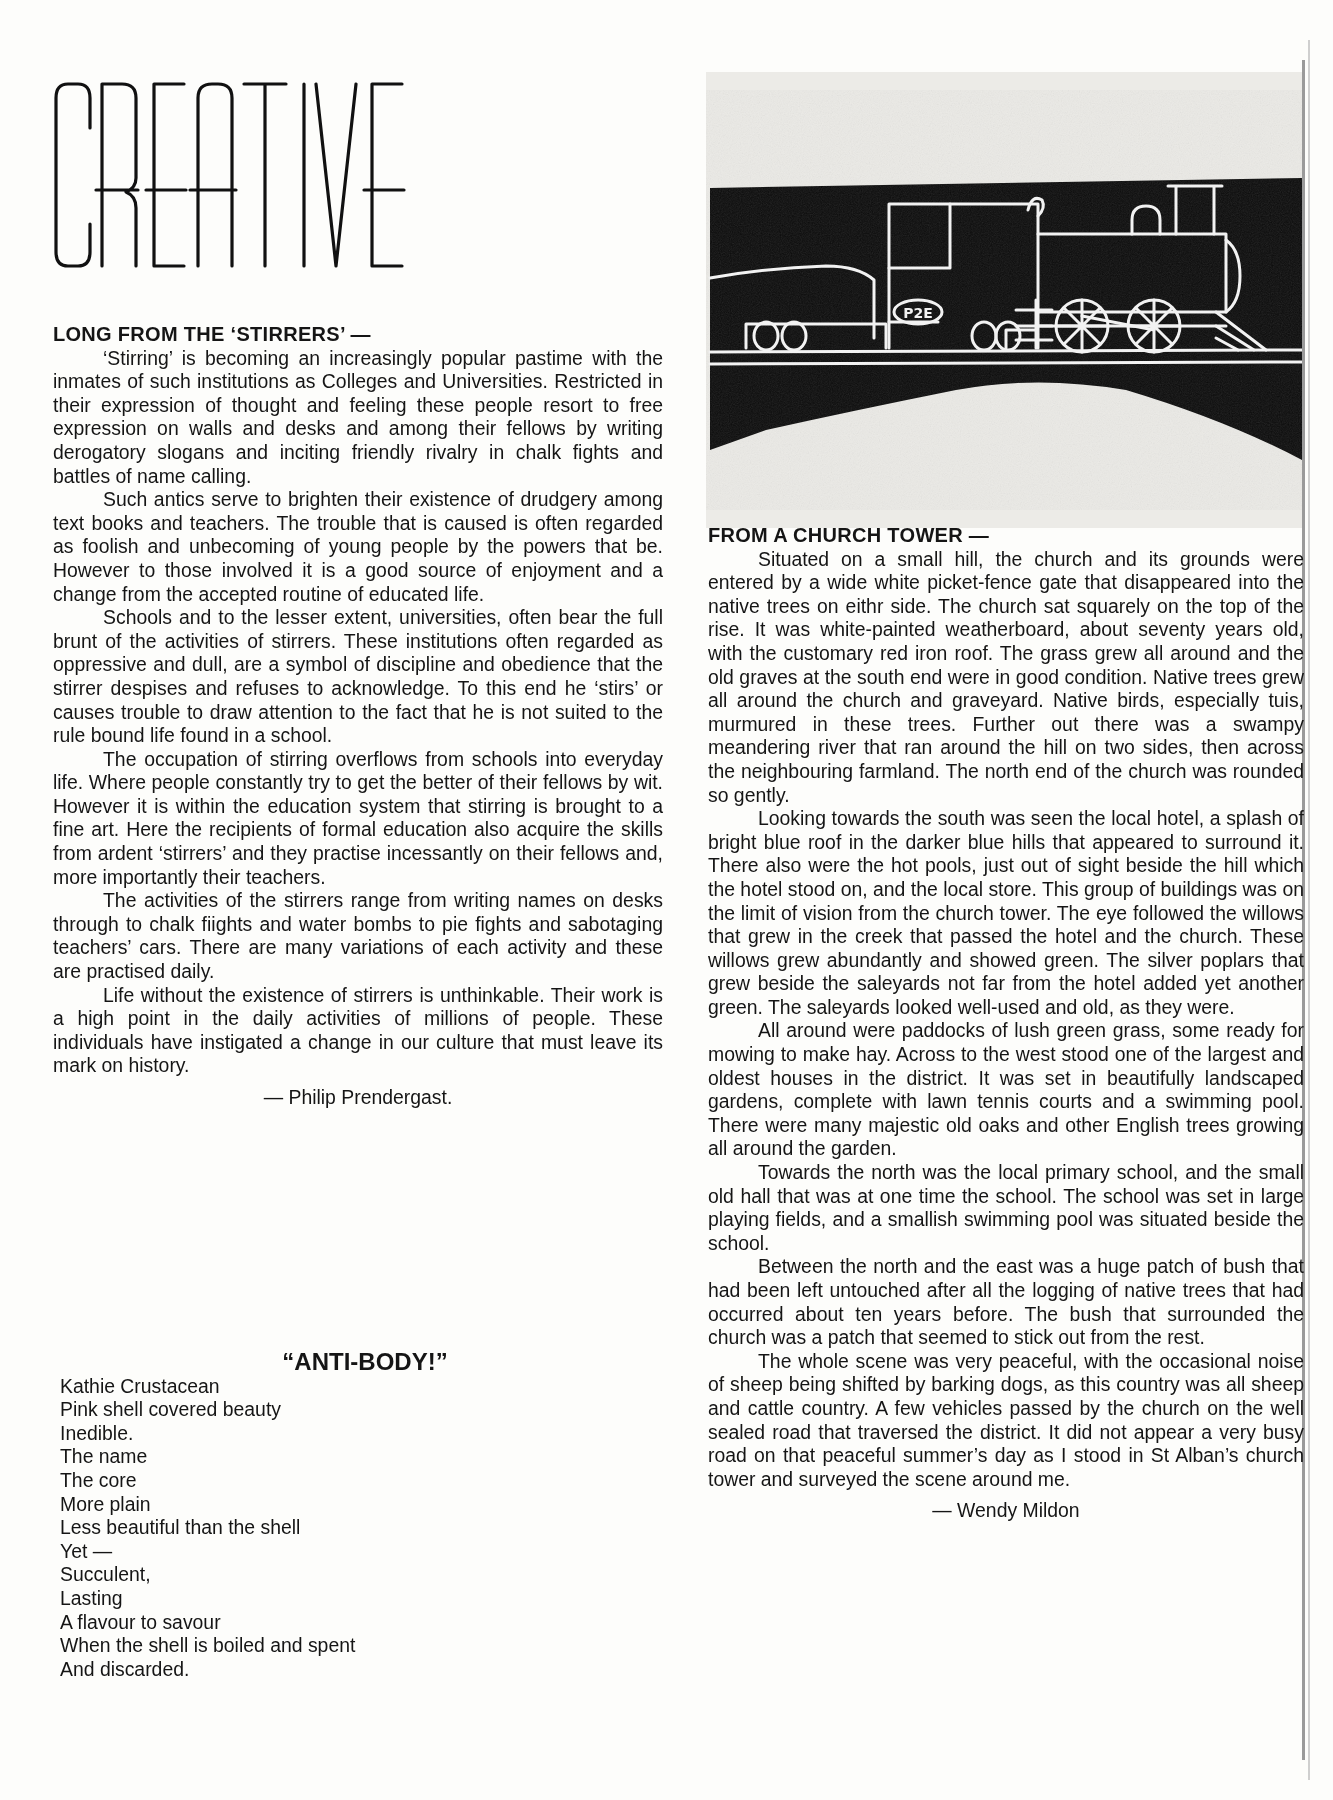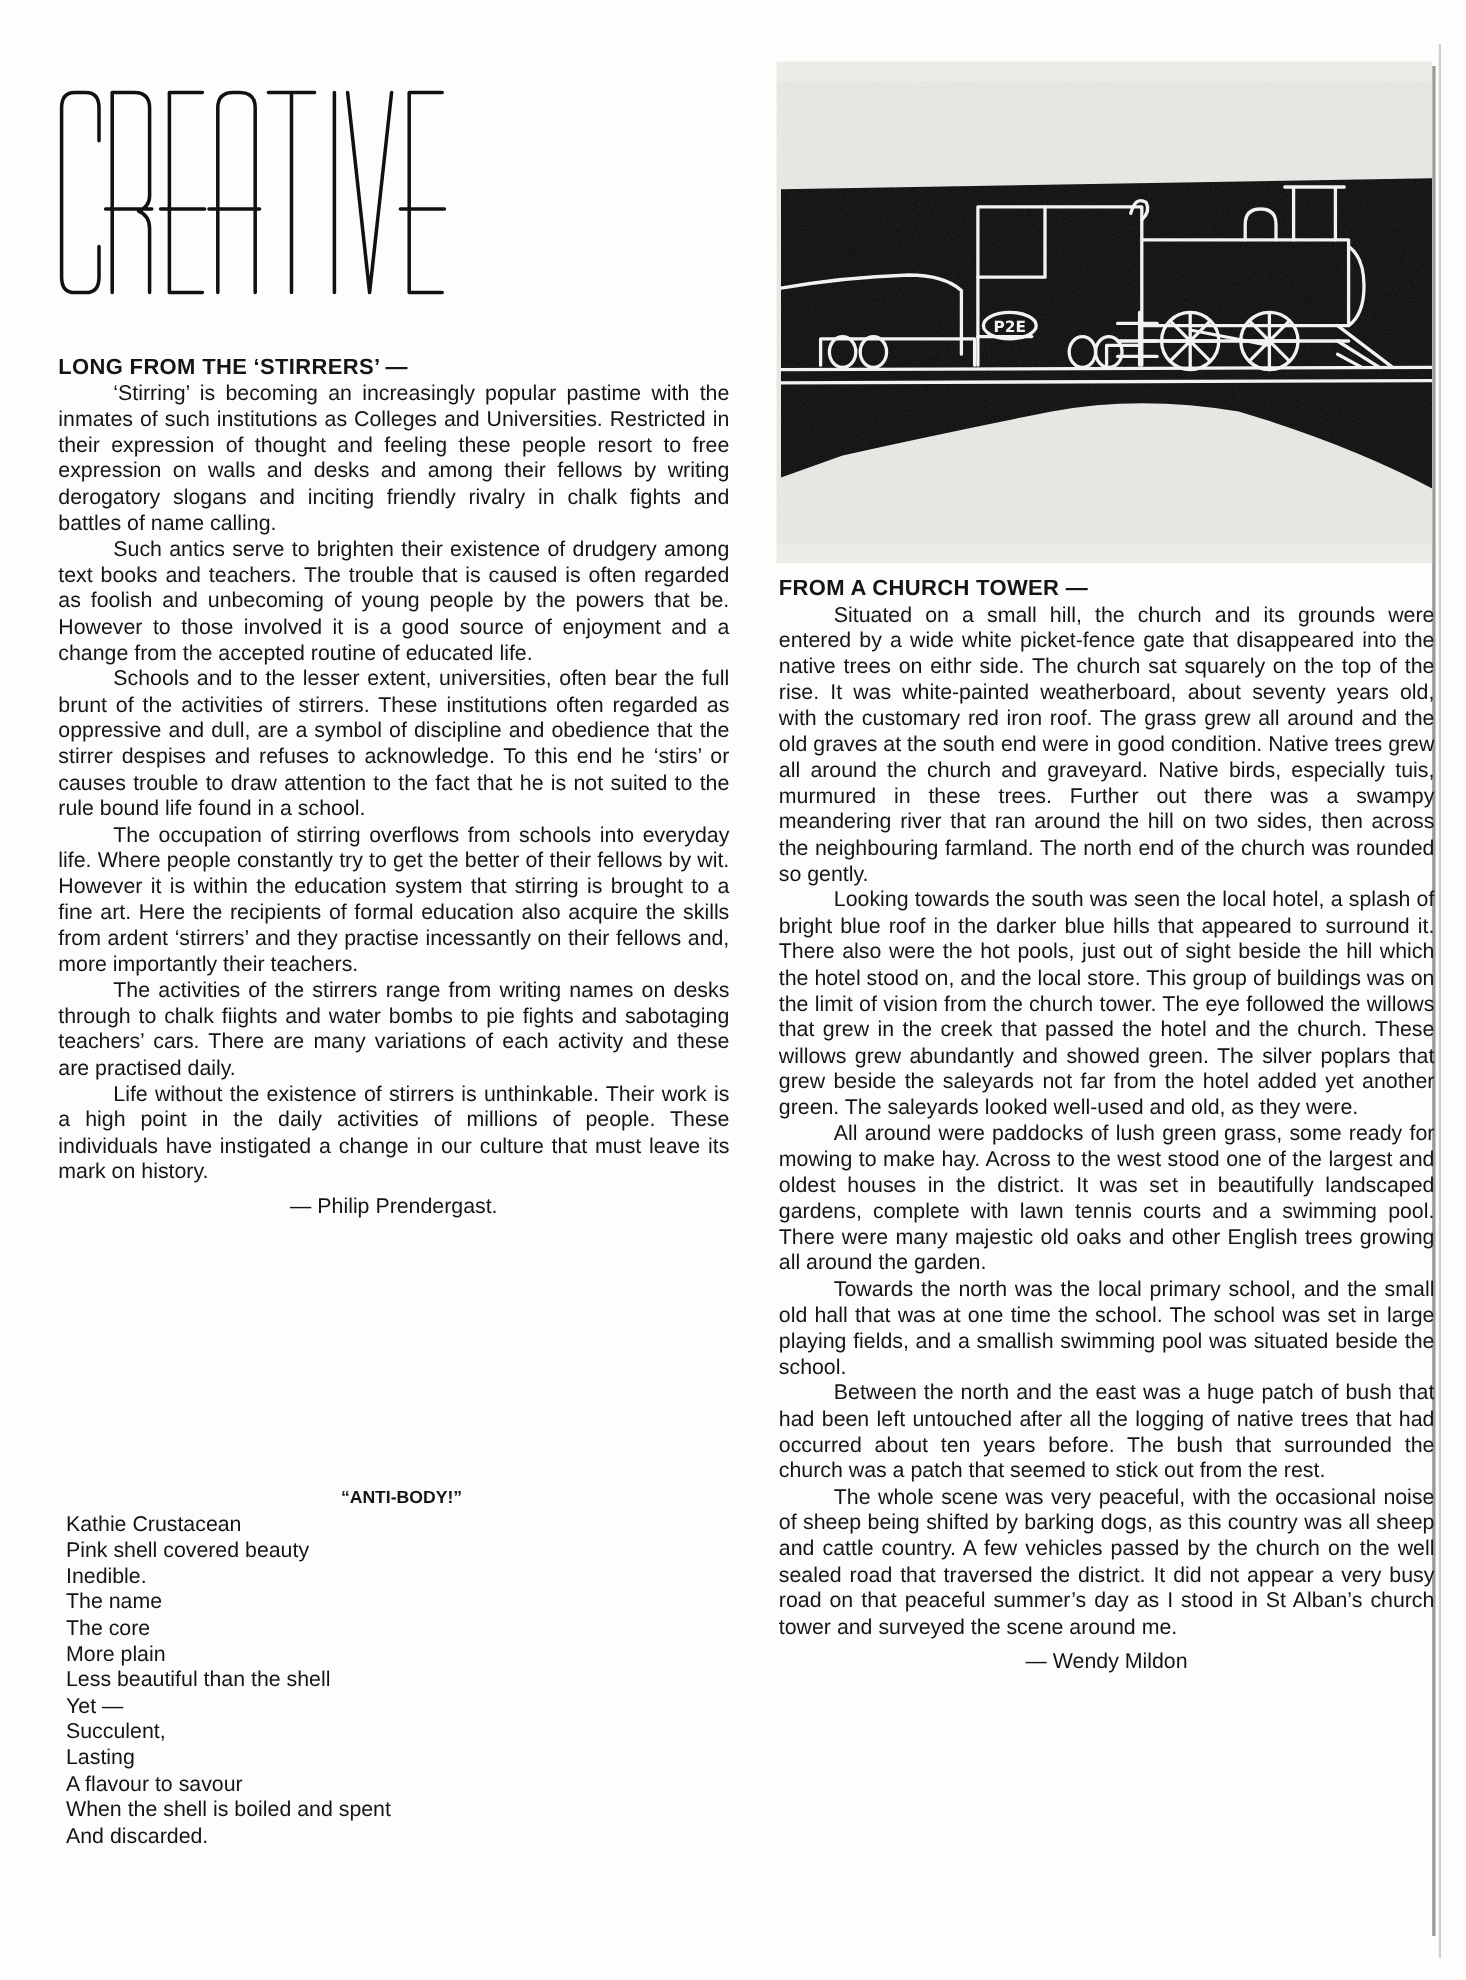--- a/index.html
+++ b/index.html
@@ -23,7 +23,7 @@
   .poem-line { display: block; }
   .poem-byline { text-align: right; margin-top: 2px; }
 
-  .illustration { position: absolute; left: 706px; top: 56px; width: 596px; height: 456px; background: #ecebe7; }
+  .illustration { position: absolute; left: 706px; top: 72px; width: 596px; height: 456px; background: #ecebe7; }
   .illustration svg { width: 100%; height: 100%; }
 </style>
 </head>

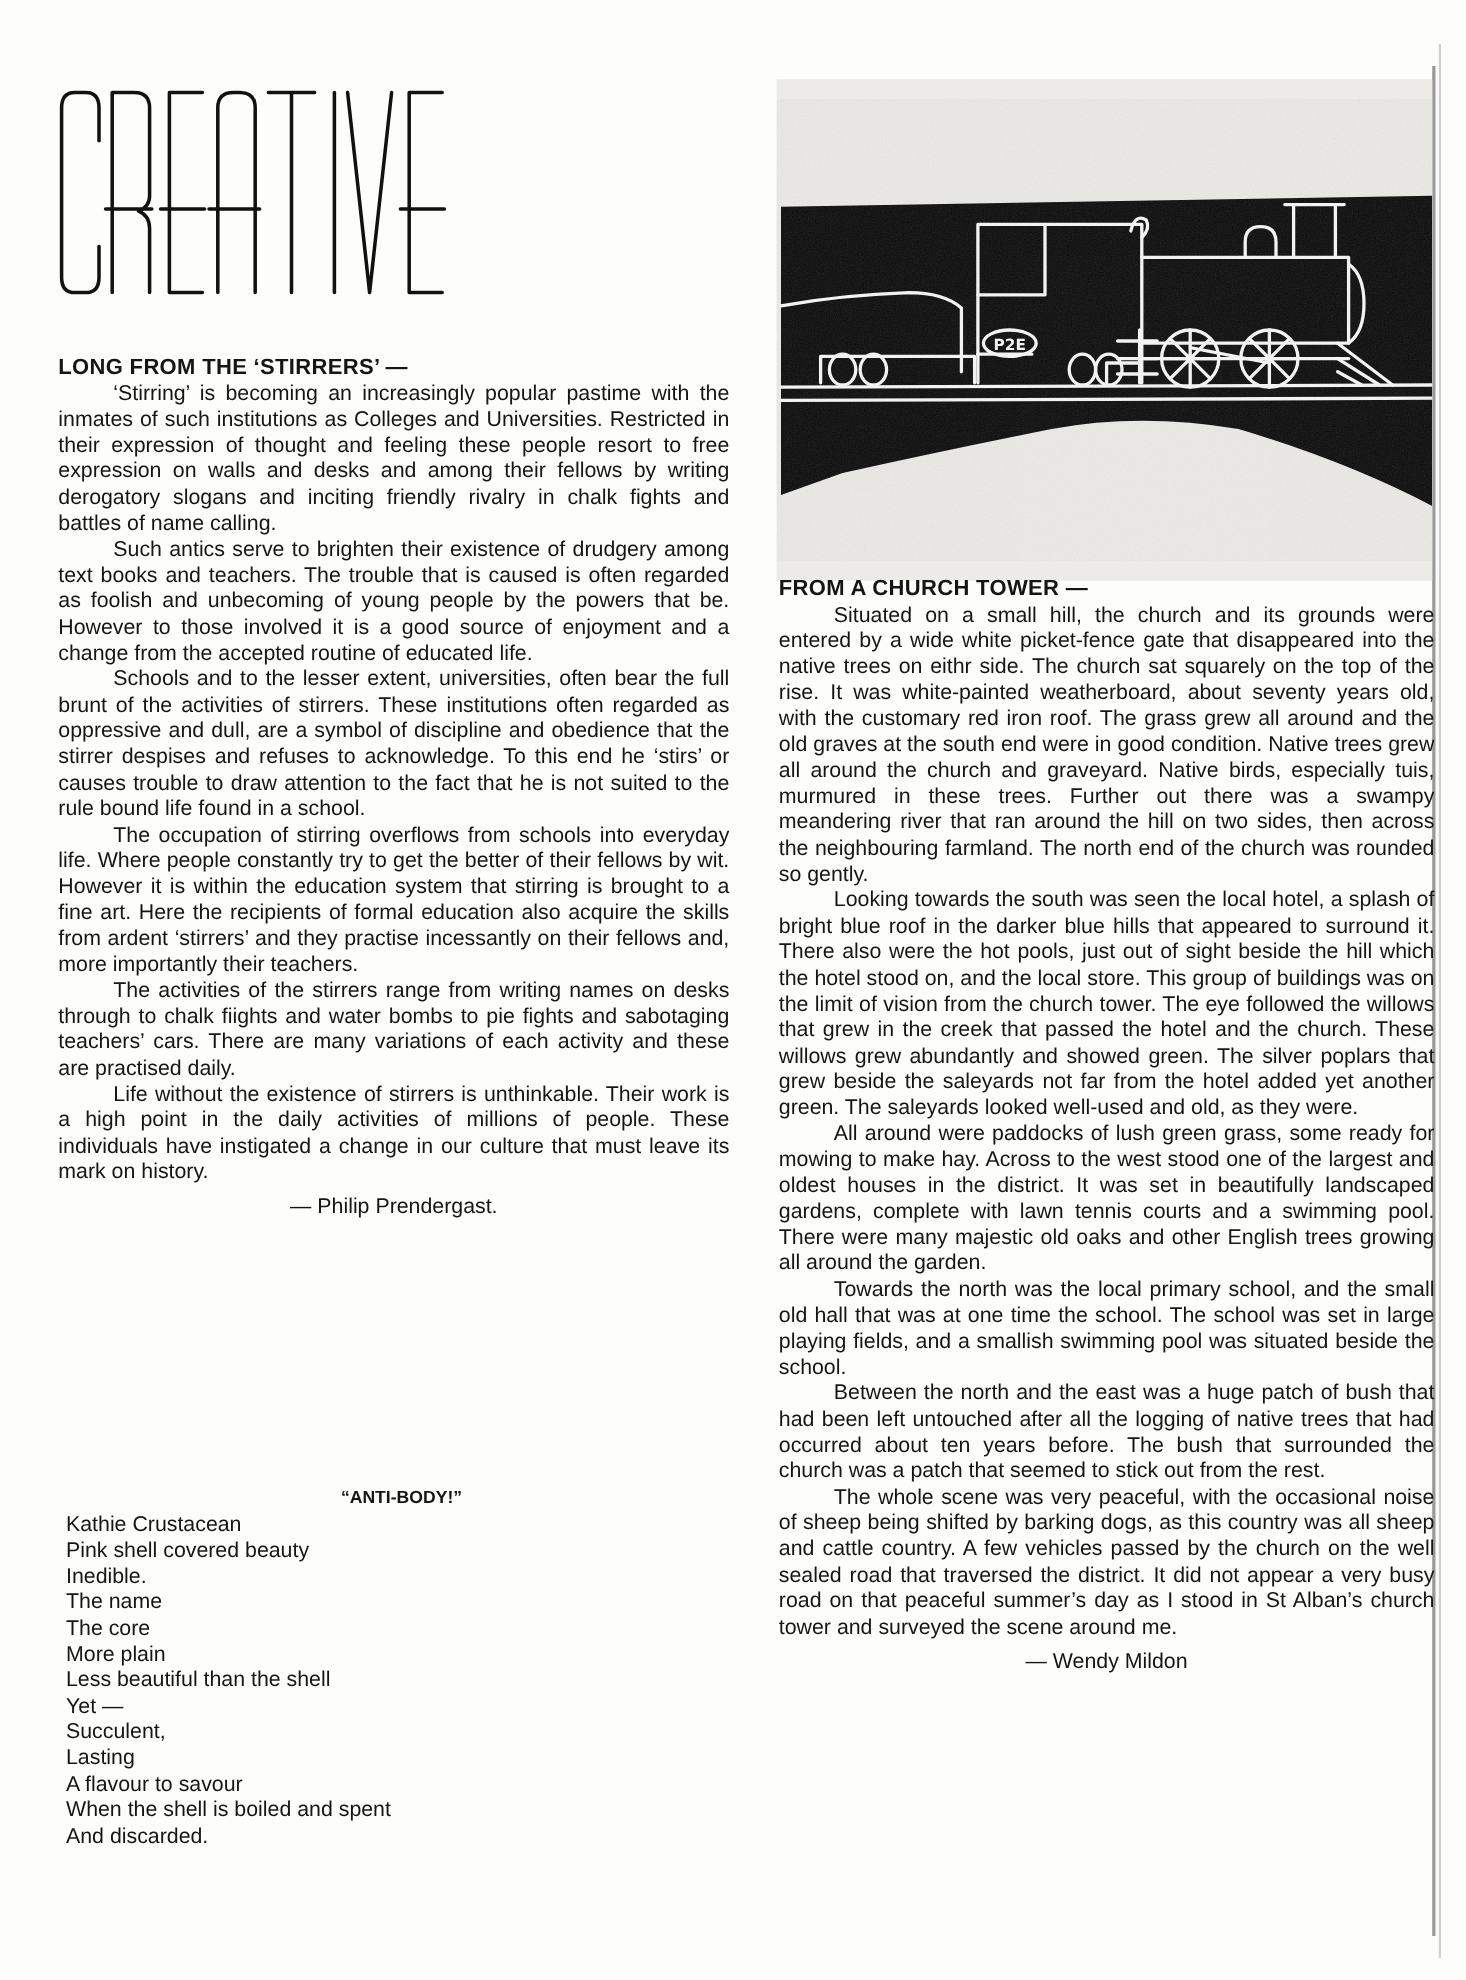--- a/index.html
+++ b/index.html
@@ -19,7 +19,7 @@
   .para { text-align: justify; text-indent: 50px; margin: 0; }
   .byline { text-align: center; margin-top: 8px; }
   .poem { position: absolute; left: 60px; top: 1350px; width: 610px; font-size: 19.4px; line-height: 23.6px; }
-  .poem-title { text-align: center; font-weight: bold; font-size: 16px; margin-bottom: 1px; }
+  .poem-title { text-align: center; font-weight: bold; font-size: 24px; margin-bottom: 1px; }
   .poem-line { display: block; }
   .poem-byline { text-align: right; margin-top: 2px; }
 

